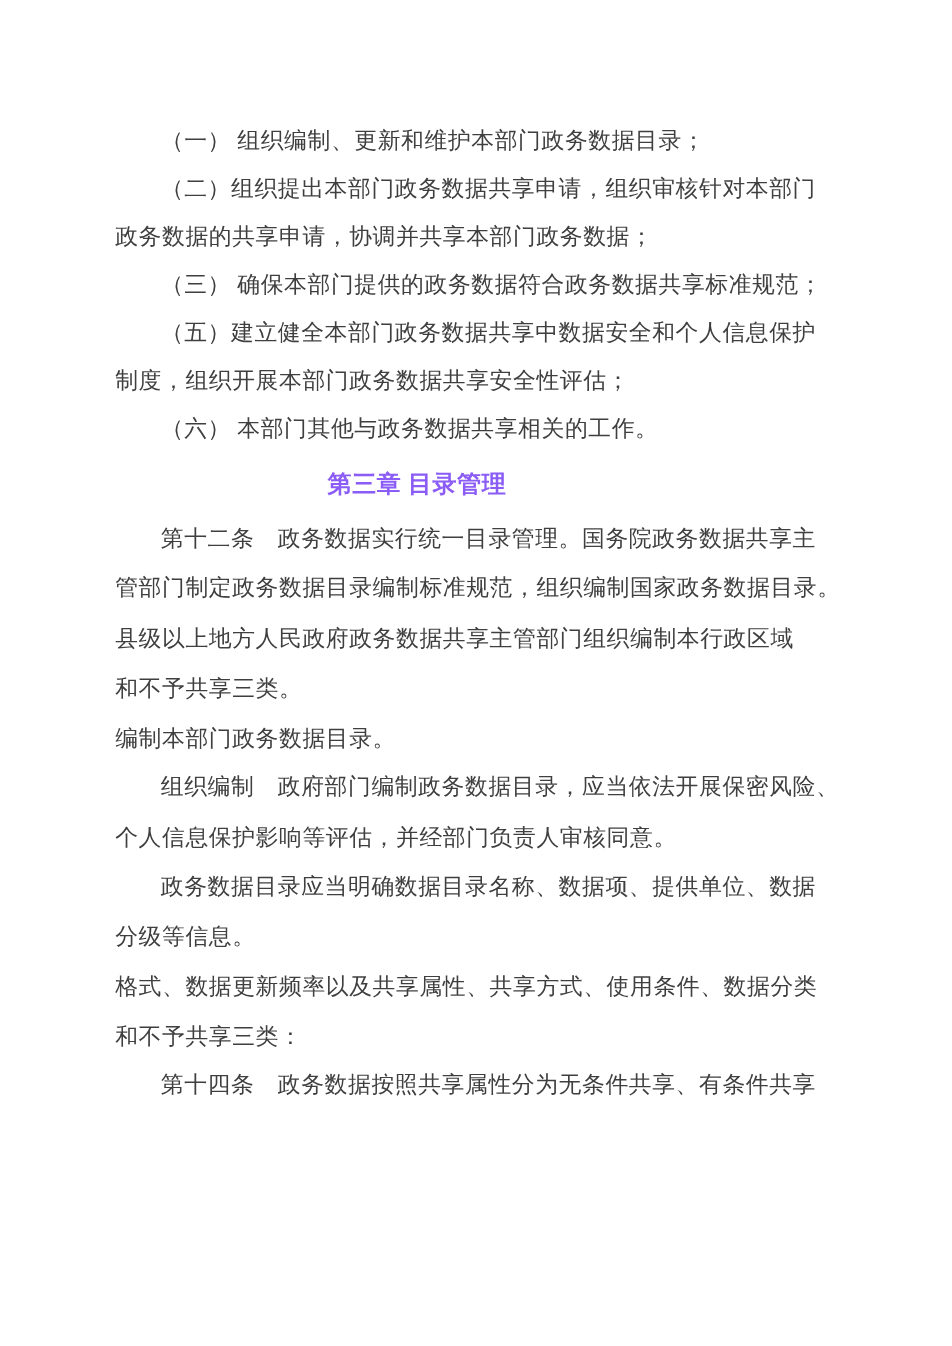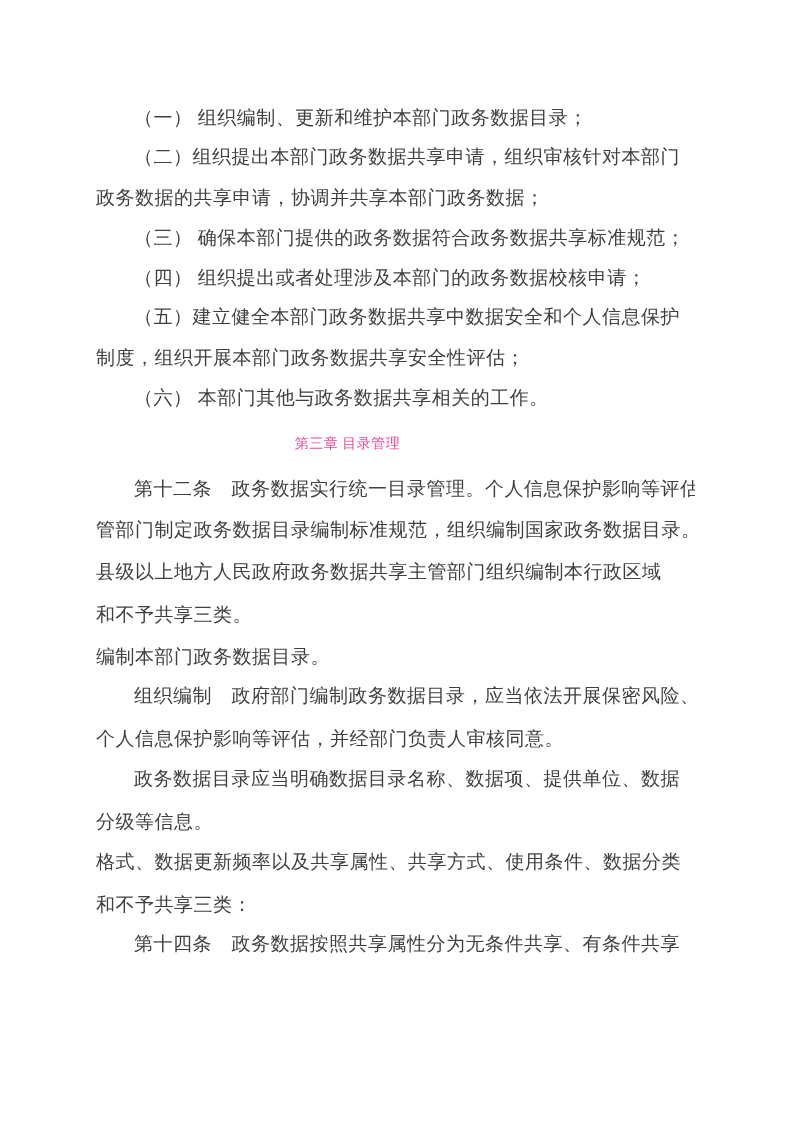--- a/index.html
+++ b/index.html
@@ -56,7 +56,6 @@
       <p class="line indent fill">（二）组织提出本部门政务数据共享申请，组织审核针对本部门</p>
       <p class="line">政务数据的共享申请，协调并共享本部门政务数据；</p>
       <p class="line indent">（三） 确保本部门提供的政务数据符合政务数据共享标准规范；</p>
-      <p class="line indent">（四） 组织提出或者处理涉及本部门的政务数据校核申请；</p>
       <p class="line indent fill">（五）建立健全本部门政务数据共享中数据安全和个人信息保护</p>
       <p class="line">制度，组织开展本部门政务数据共享安全性评估；</p>
       <p class="line indent">（六） 本部门其他与政务数据共享相关的工作。</p>

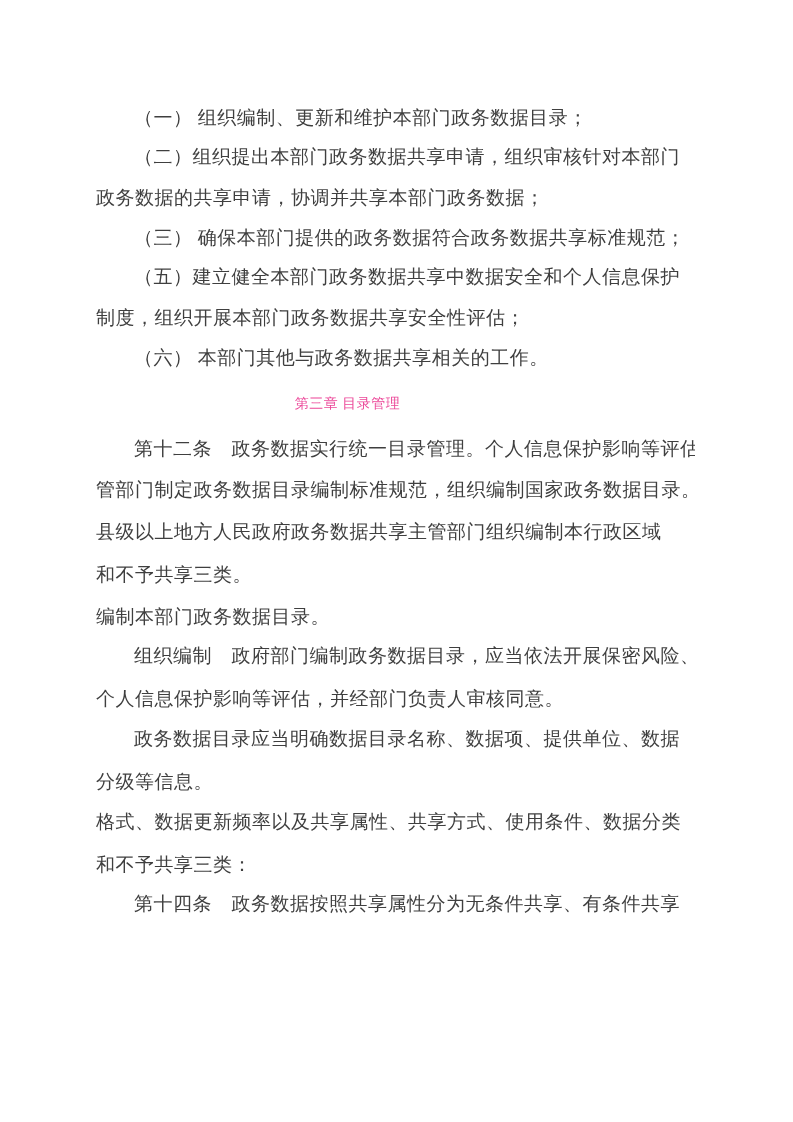--- a/index.html
+++ b/index.html
@@ -37,11 +37,11 @@
   }
   .heading {
     margin: 0;
-    font-size: 14px;
+    font-size: 20px;
     line-height: 52px;
-    font-weight: normal;
+    font-weight: bold;
     text-align: center;
-    color: #ec4899;
+    color: #8b5cf6;
     letter-spacing: 0.5px;
   }
 </style>

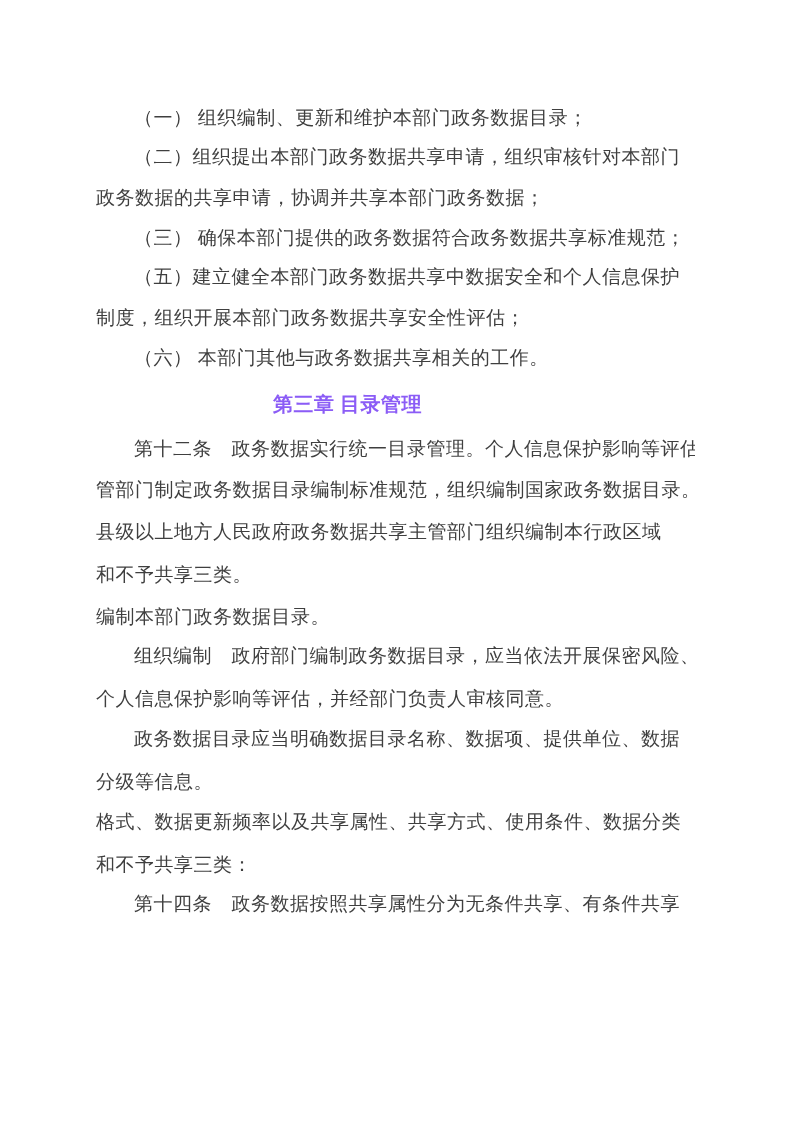--- a/index.html
+++ b/index.html
@@ -64,7 +64,7 @@
     <h2 class="heading">第三章 目录管理</h2>
 
     <div class="section-b">
-      <p class="line indent fill">第十二条　政务数据实行统一目录管理。个人信息保护影响等评估</p>
+      <p class="line indent fill">第十二条　政务数据实行统一目录管理。国务院政务数据共享主</p>
       <p class="line fill">管部门制定政务数据目录编制标准规范，组织编制国家政务数据目录。</p>
       <p class="line fill">县级以上地方人民政府政务数据共享主管部门组织编制本行政区域</p>
       <p class="line">和不予共享三类。</p>

